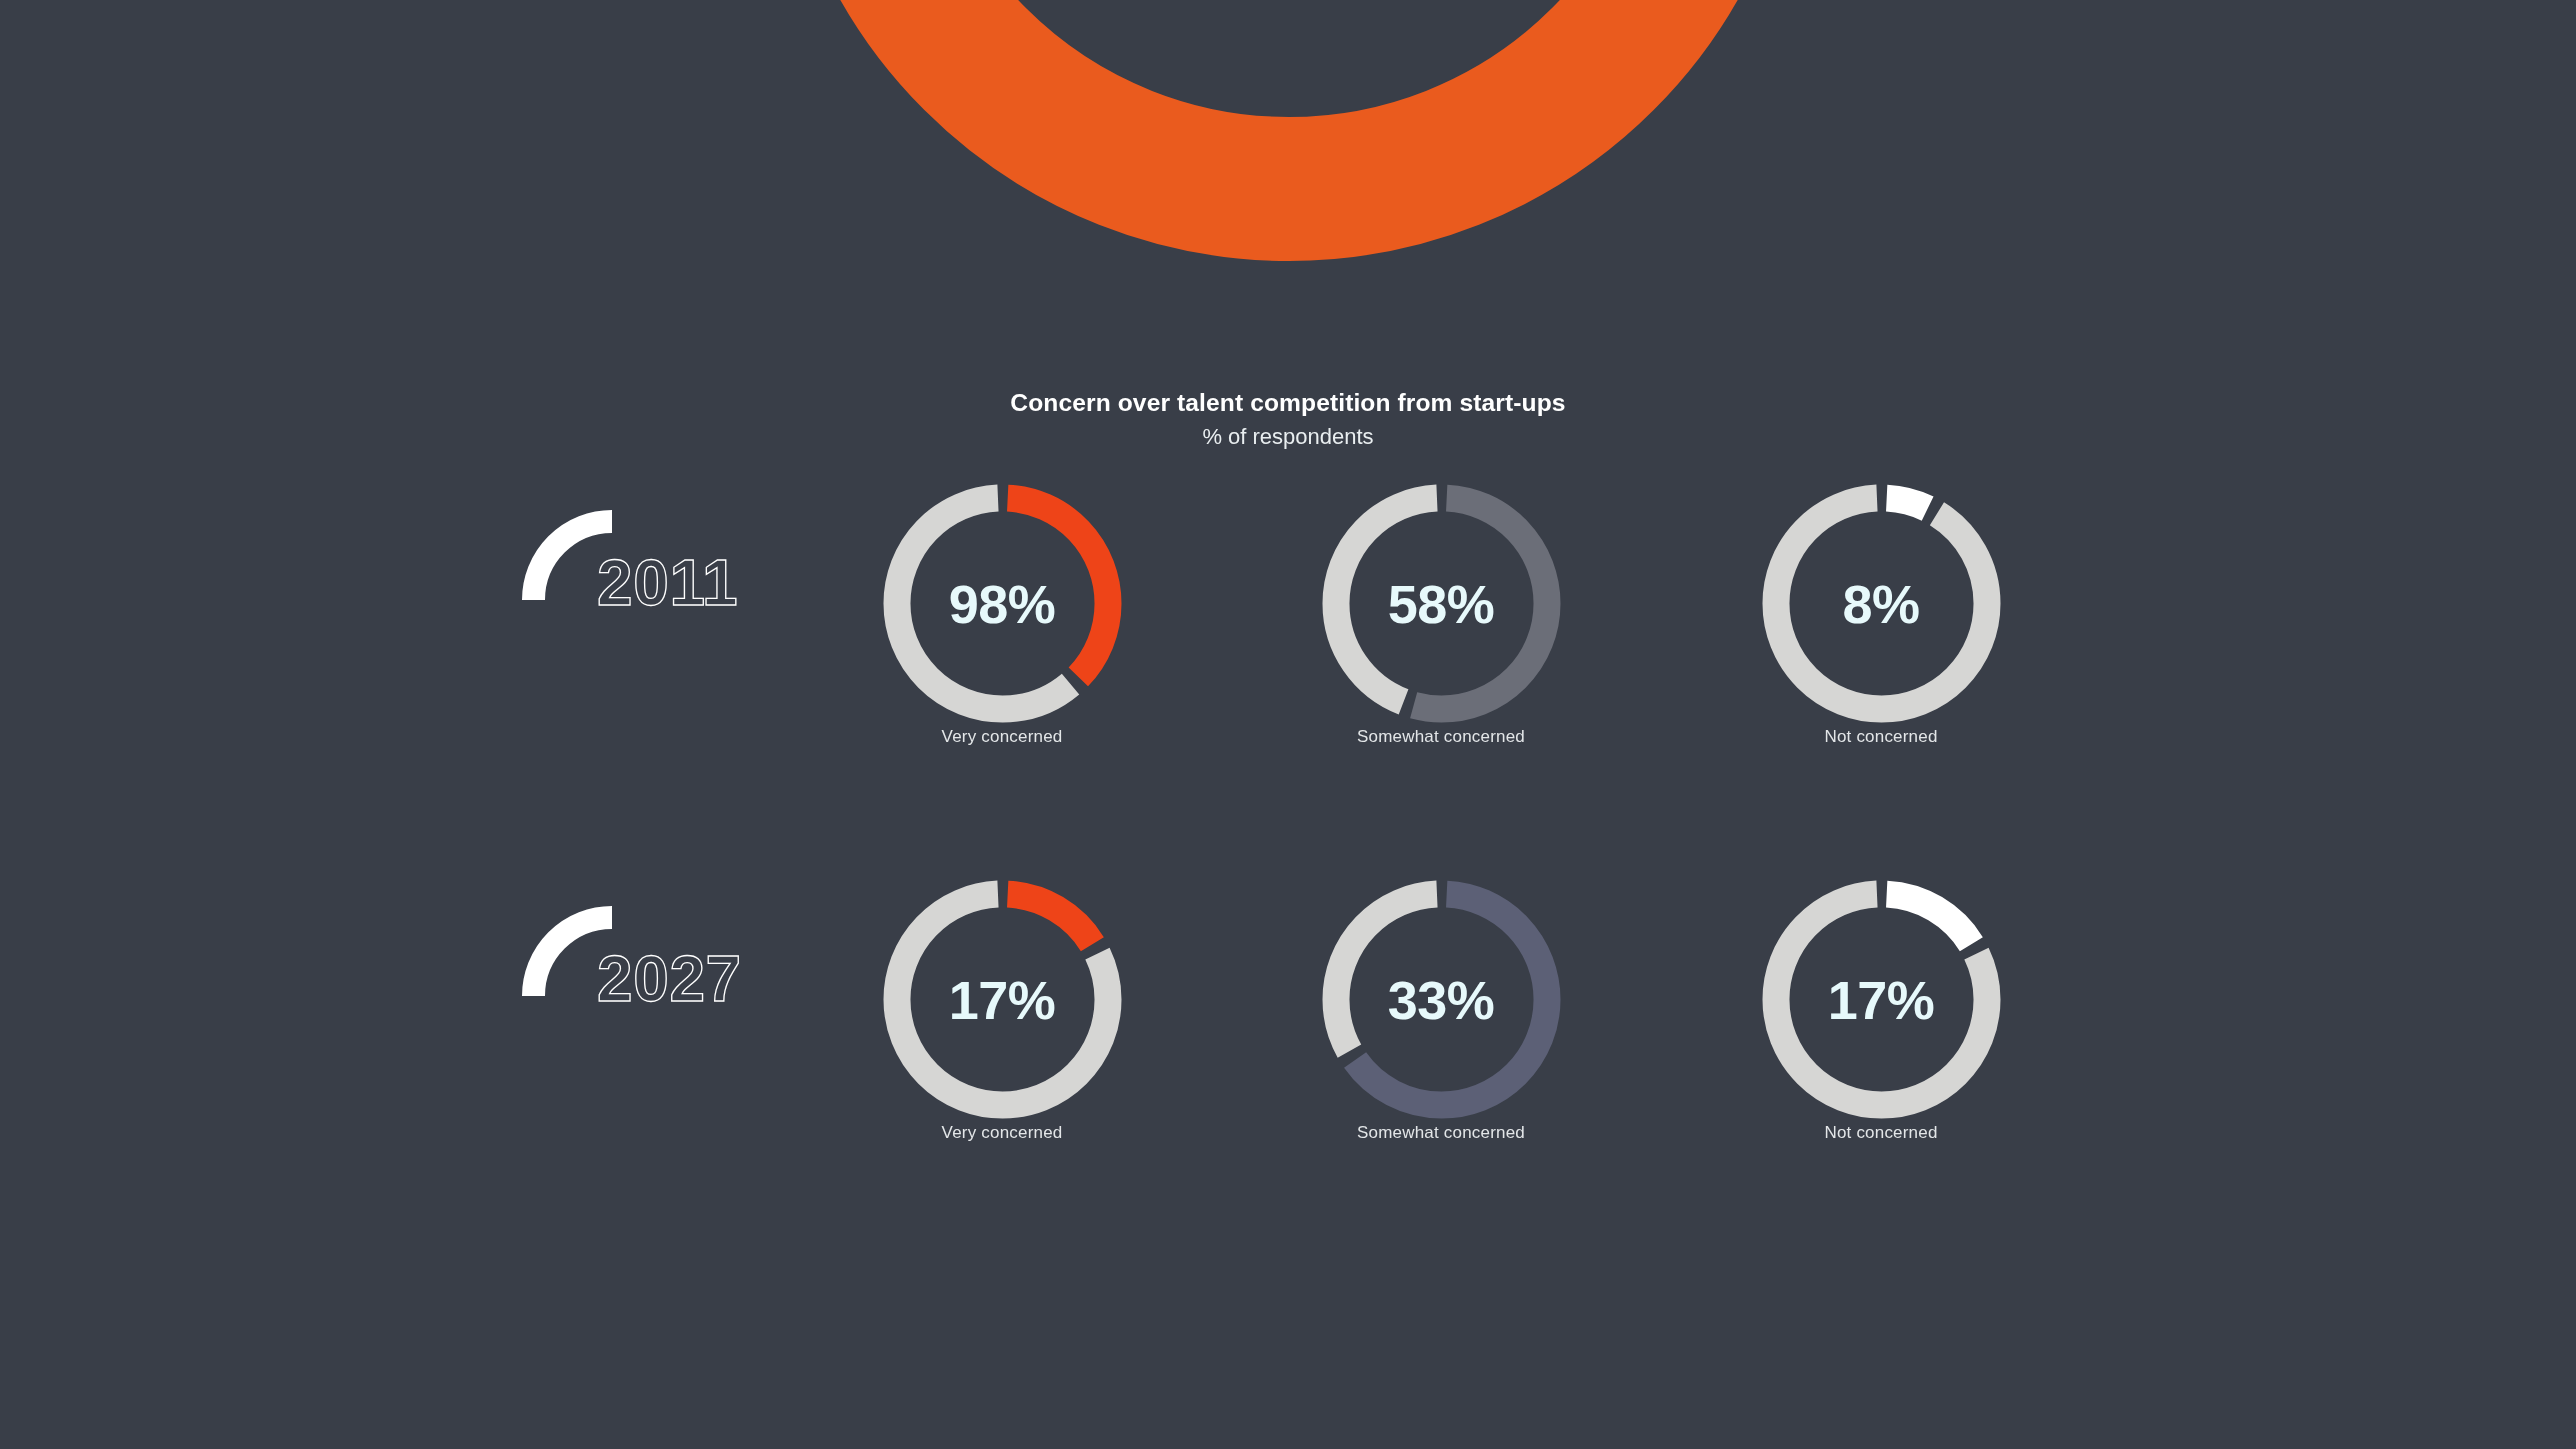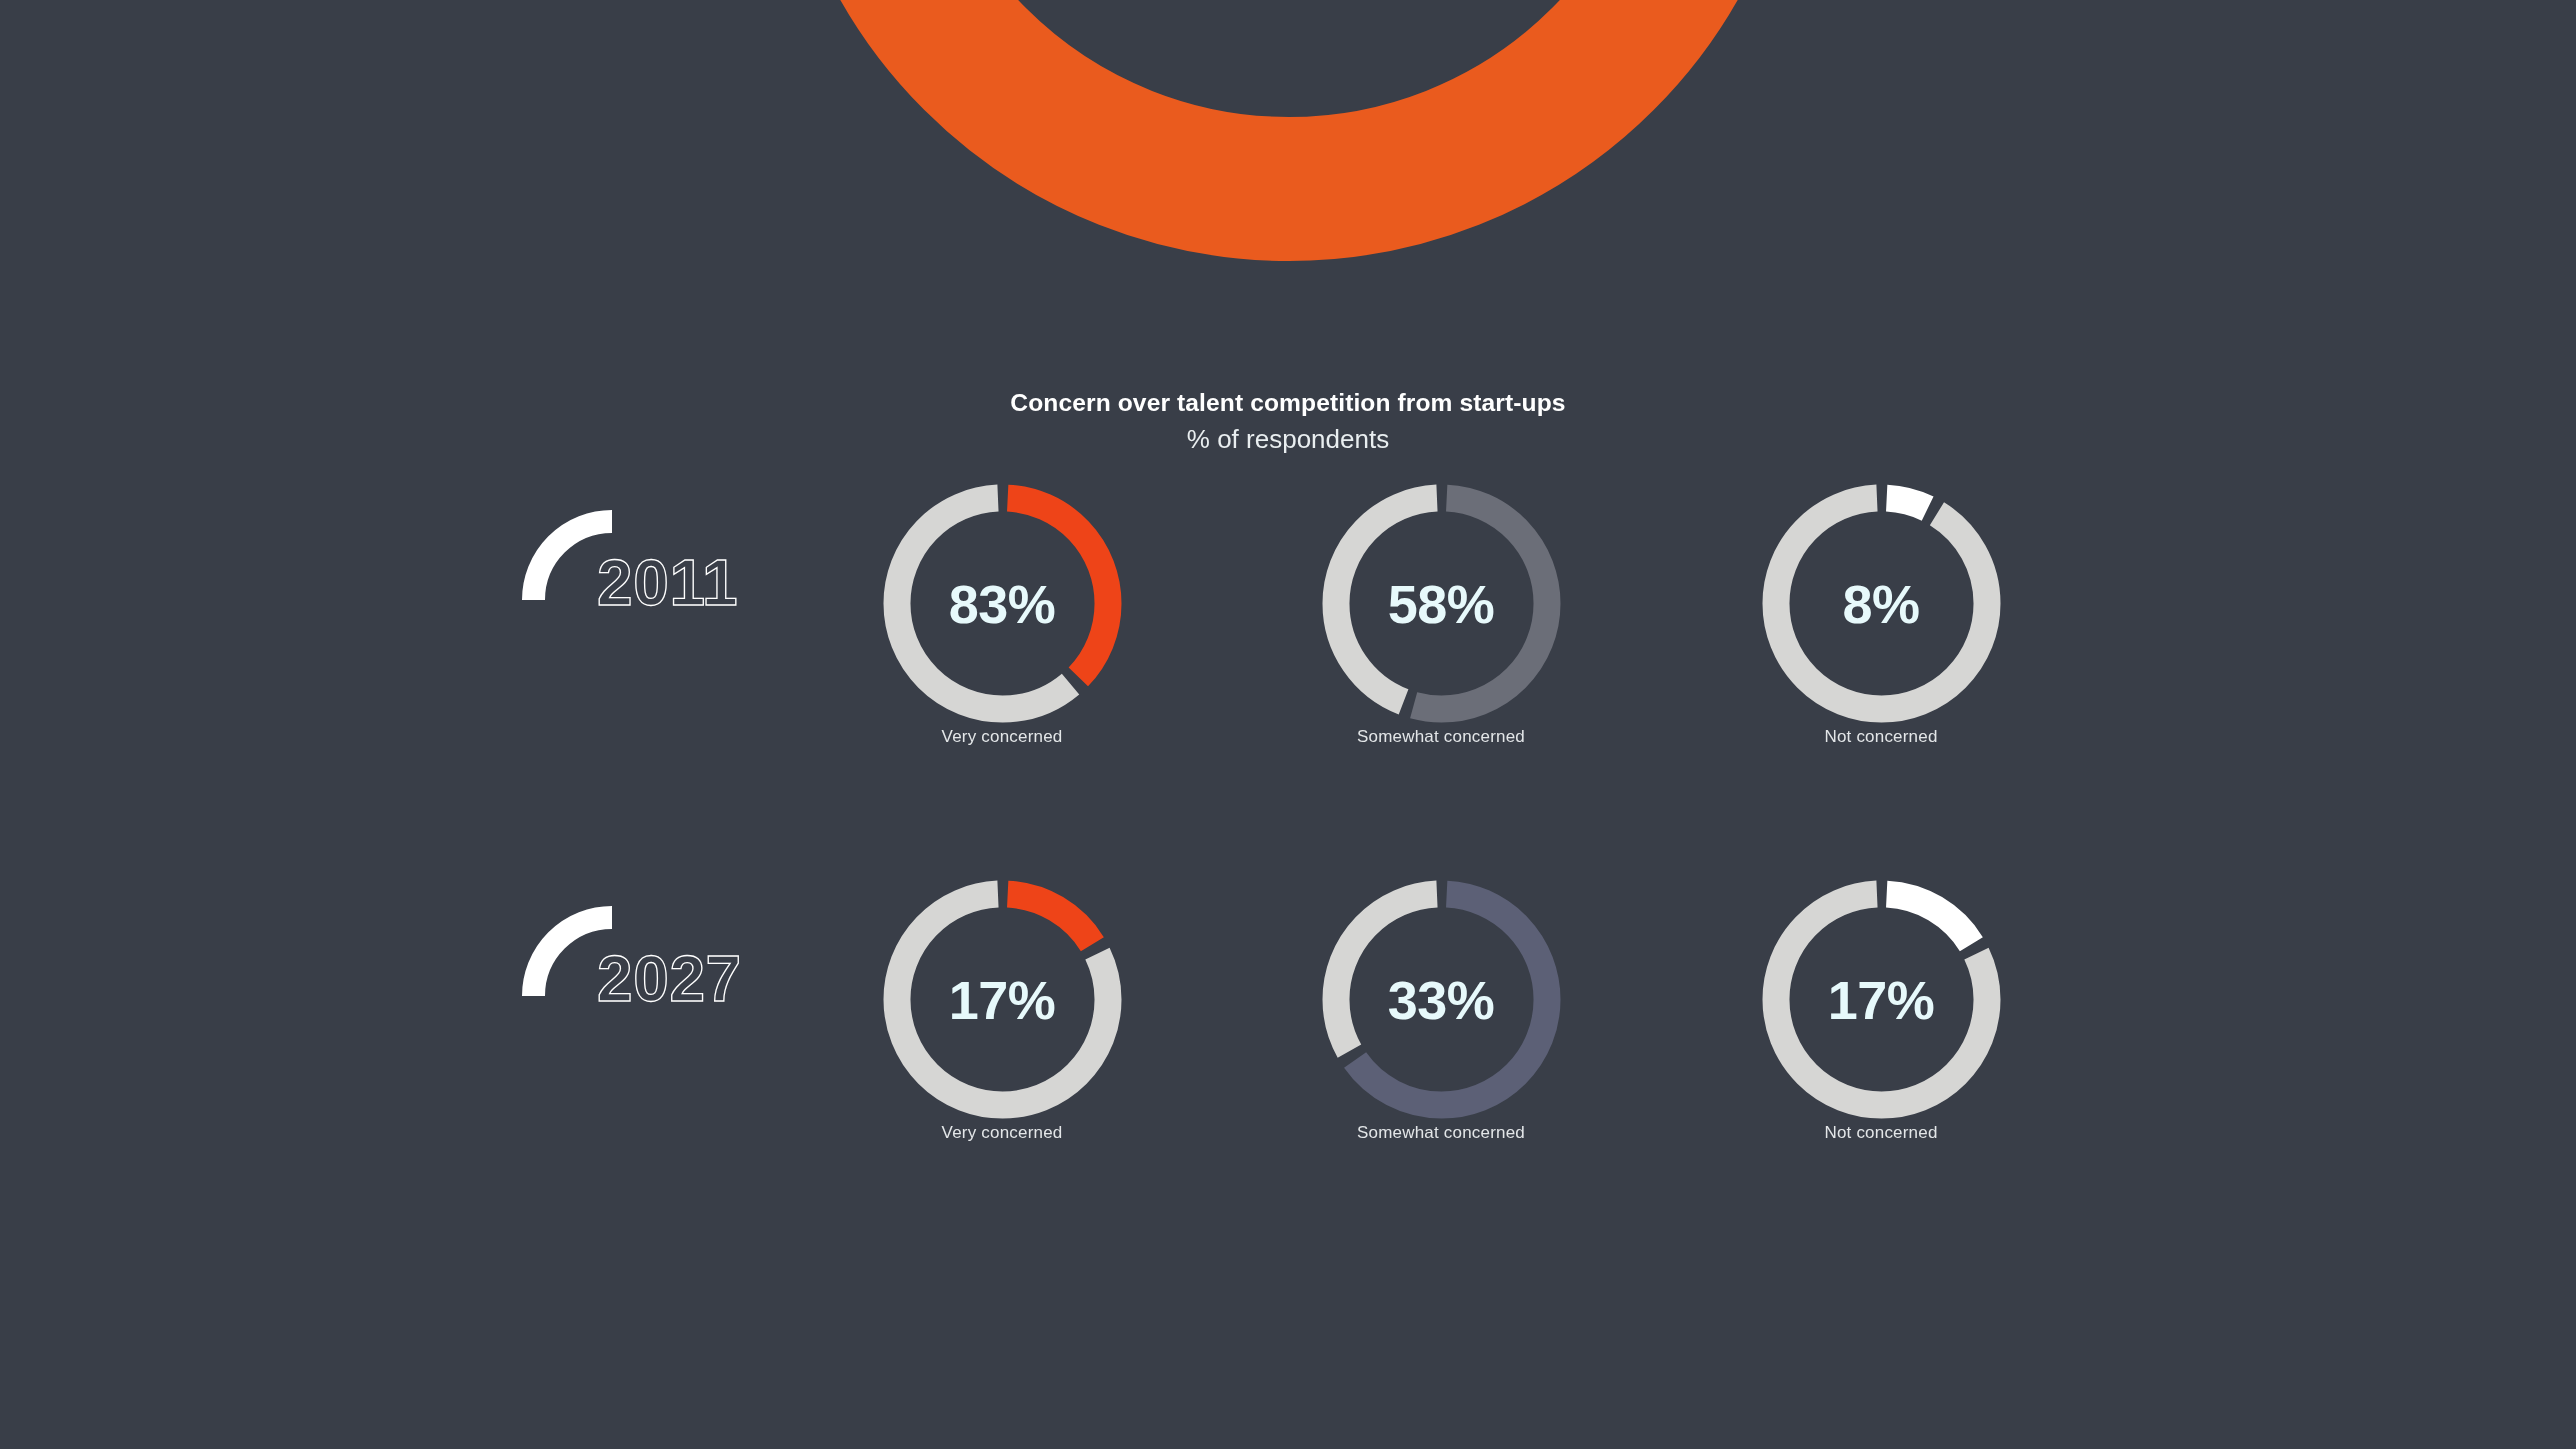--- a/index.html
+++ b/index.html
@@ -46,7 +46,7 @@
     margin: 4px;
   }
   .chart-subtitle {
-    font-size: 26px;
+    font-size: 22px;
     font-weight: normal;
     color: #e9eef0;
     line-height: 1.3;

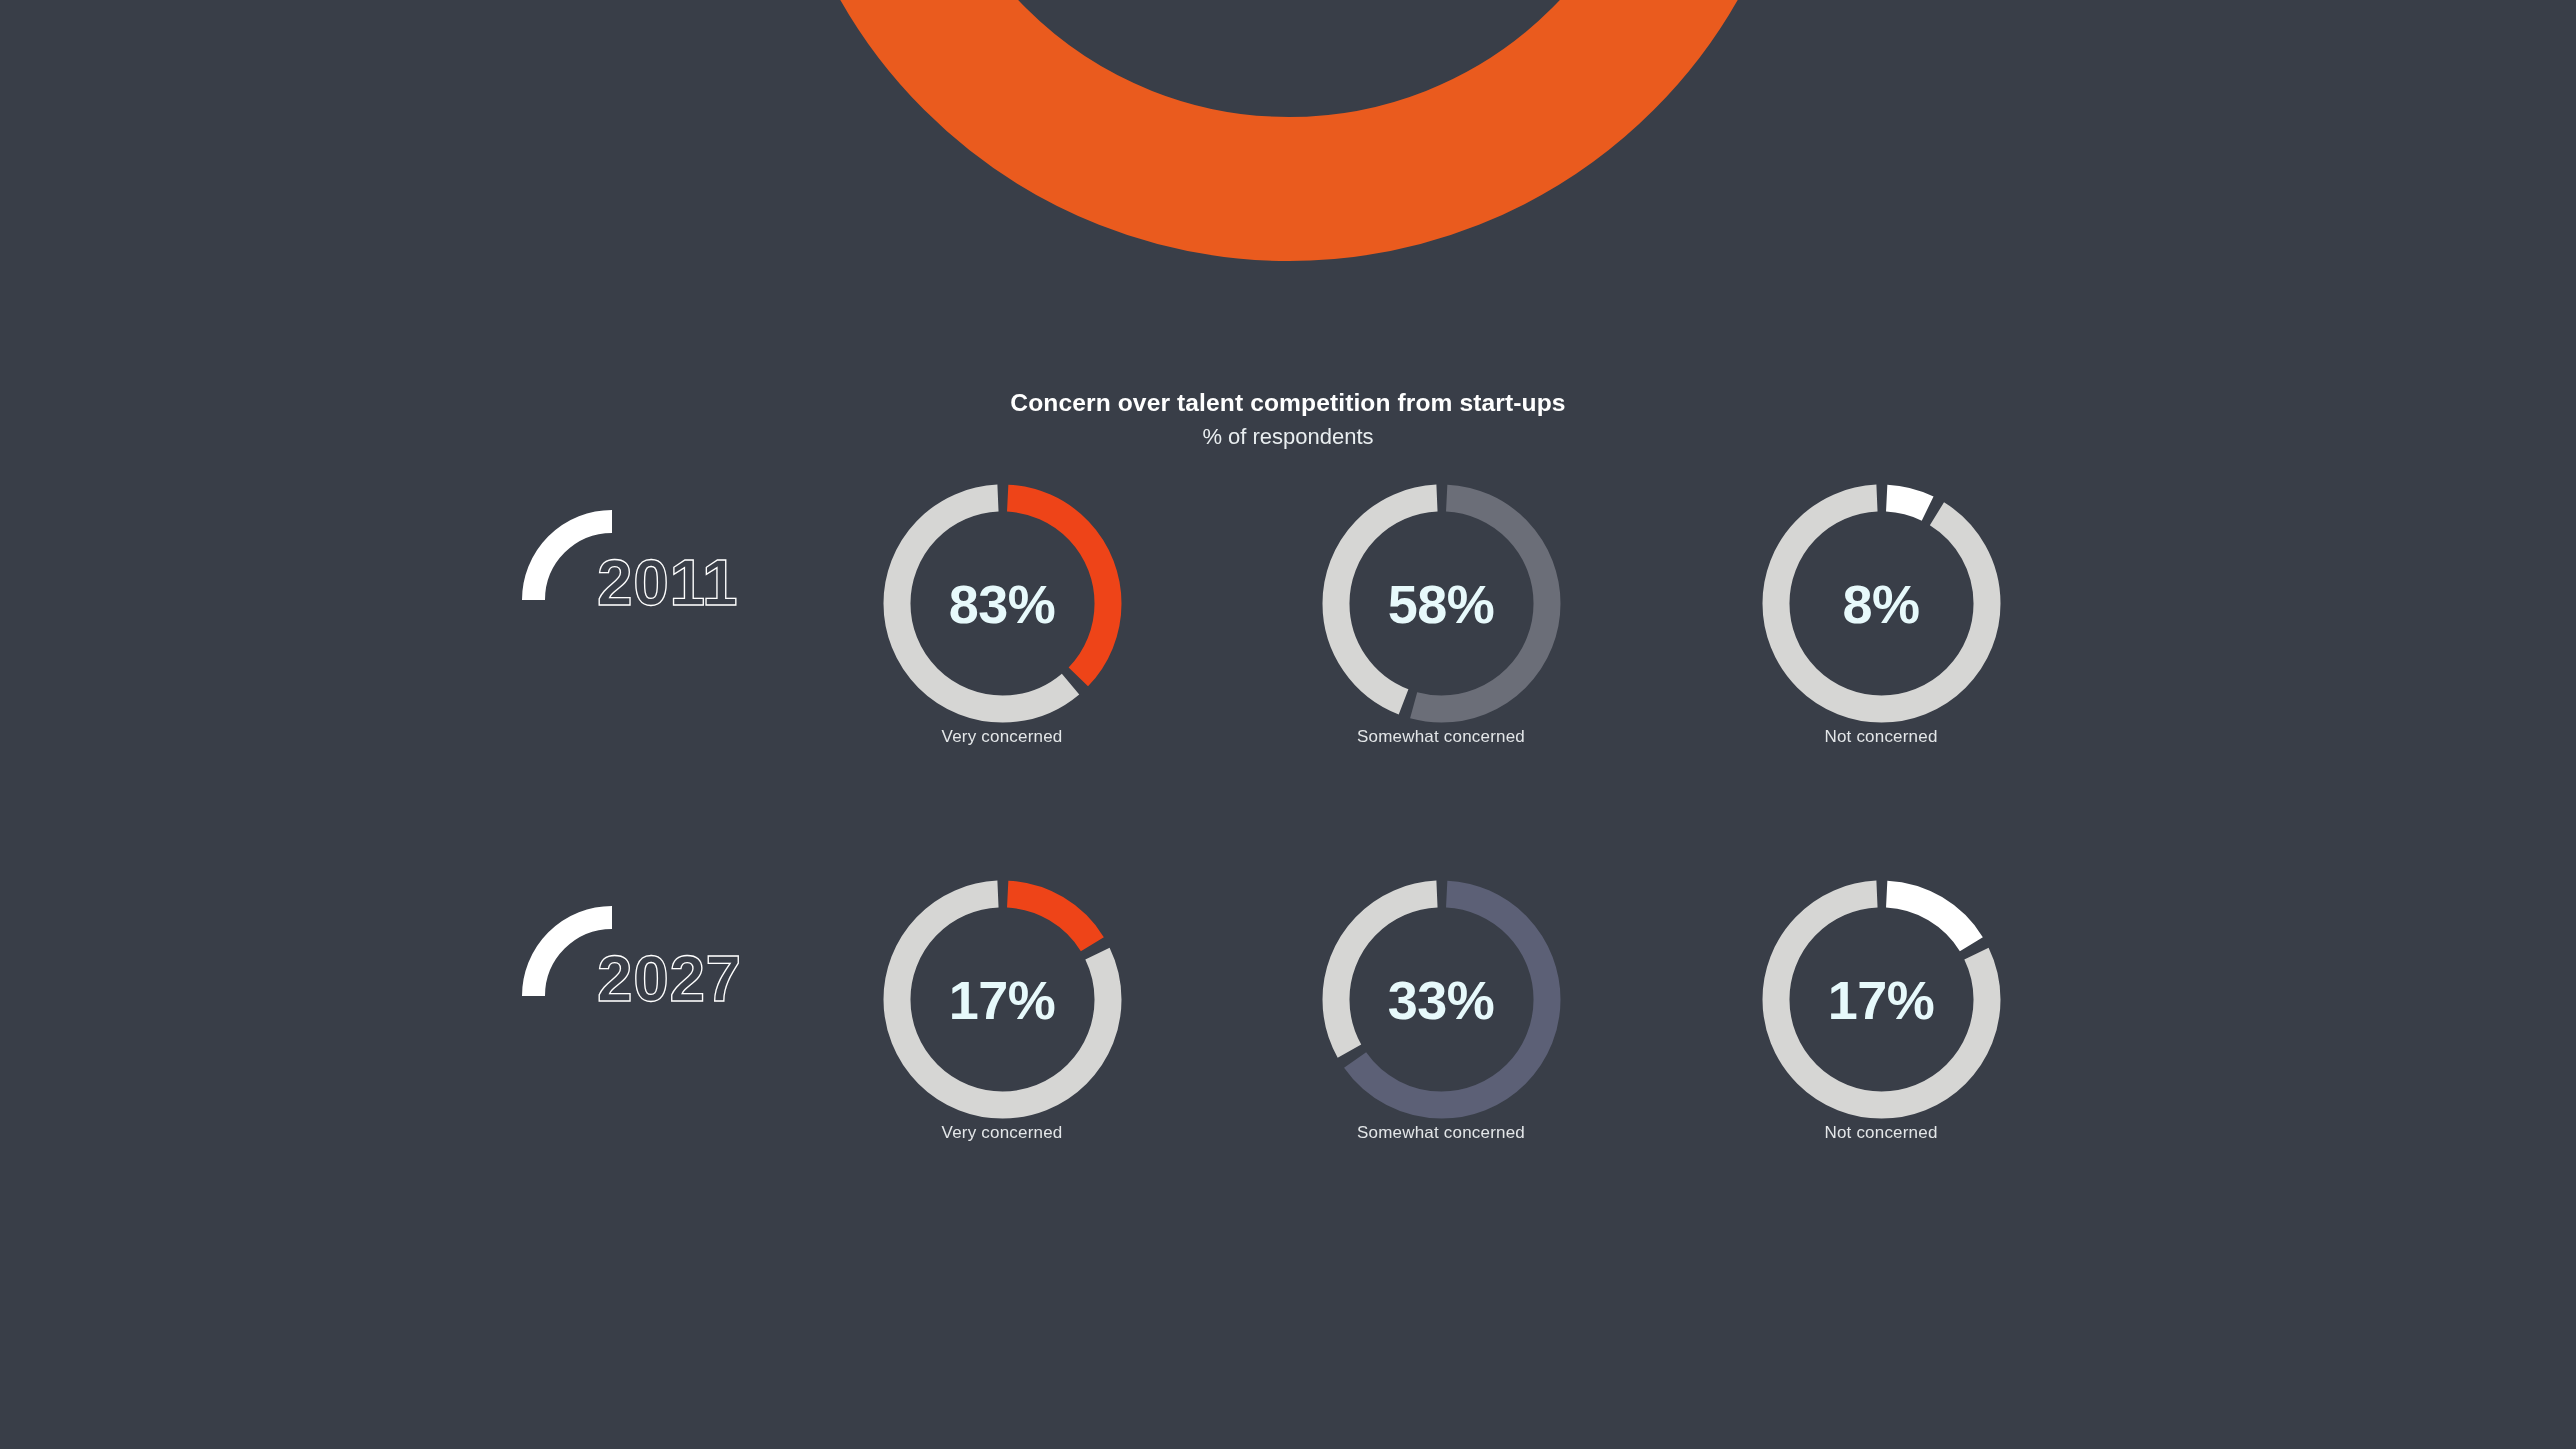--- a/index.html
+++ b/index.html
@@ -170,7 +170,7 @@
         <circle cx="206" cy="206" r="176" fill="none" stroke="#d6d6d4" stroke-width="45" stroke-dasharray="667.9277308944187 1105.840614063607" stroke-dashoffset="-429.0661582566795"></circle>
         <circle cx="206" cy="206" r="176" fill="none" stroke="#ee4418" stroke-width="45" stroke-dasharray="402.52598351915293 1105.840614063607" stroke-dashoffset="-8.846724912508858"></circle>
       </svg>
-      <div class="donut-value">83%</div>
+      <div class="donut-value">98%</div>
     </div>
     <div class="donut-caption">Very concerned</div>
   </div>

